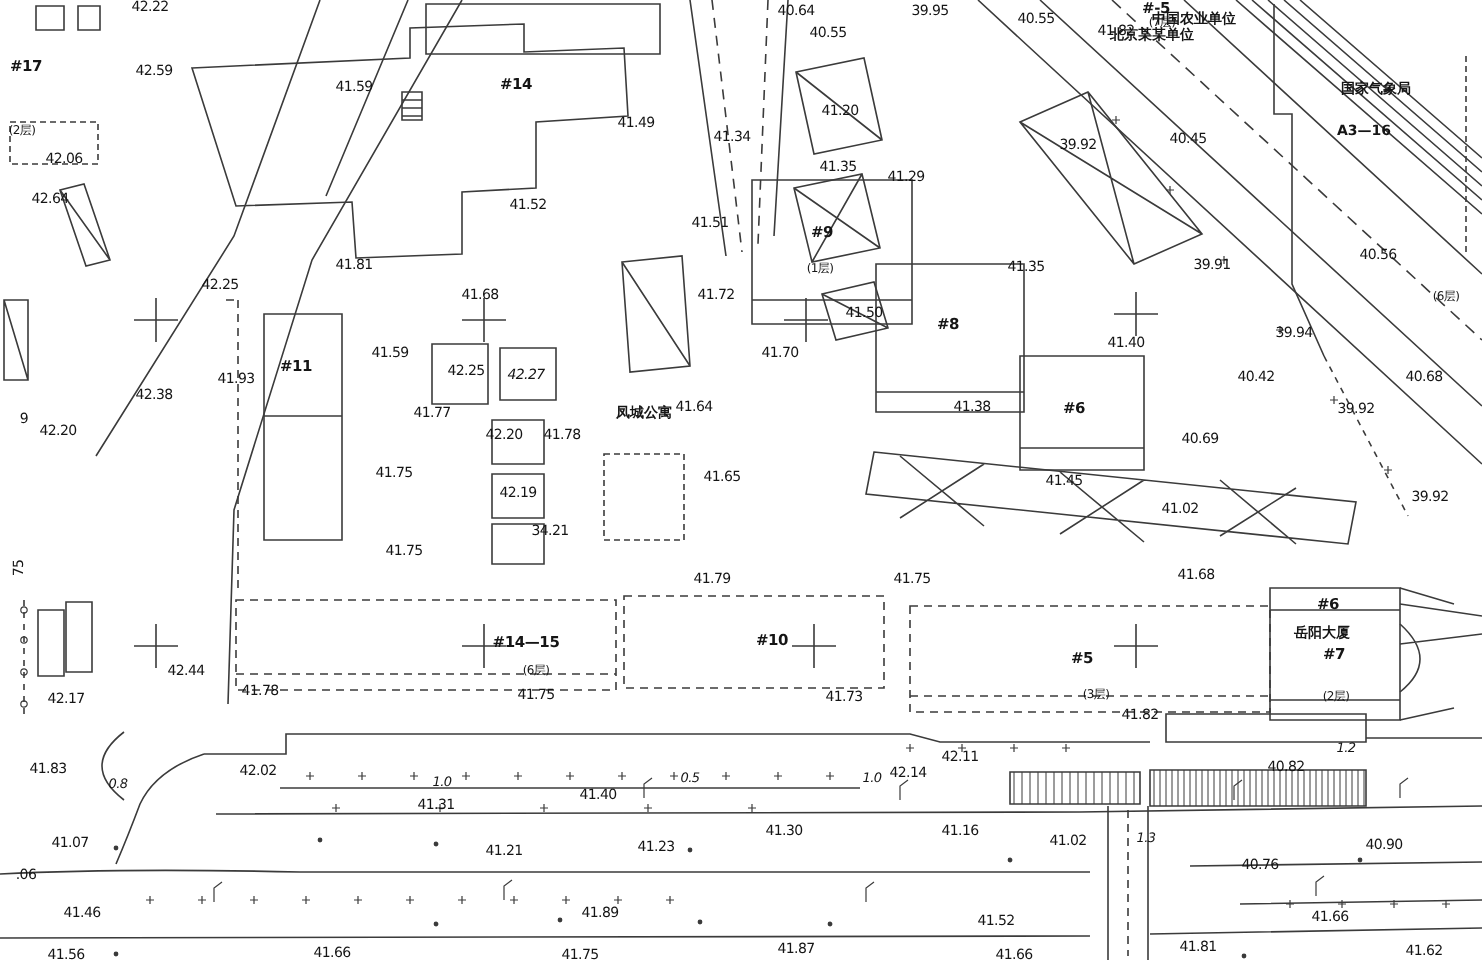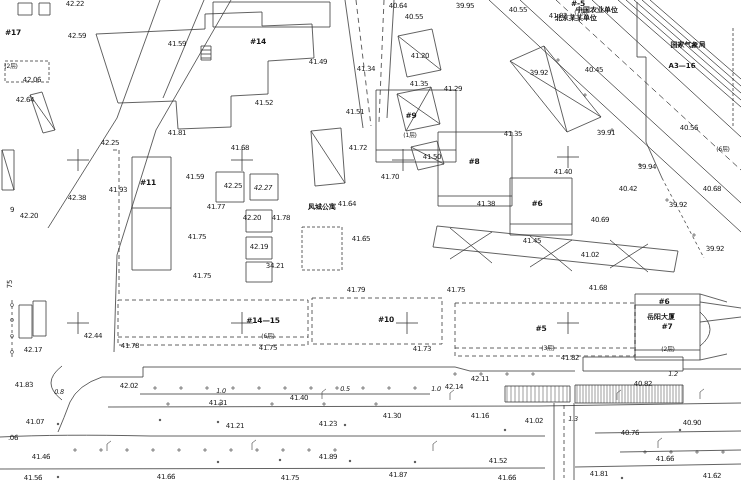--- a/index.html
+++ b/index.html
@@ -286,7 +286,7 @@
       <span class="lbl" style="left: 193px; top: 403px; margin-left: 25px;">41.31</span>
       <span class="lbl" style="left: 299px; top: 398px;">41.40</span>
       <span class="lbl" style="left: 35px; top: 422px;">41.07</span>
-      <span class="lbl" style="left: 235px; top: 426px;">41.21</span>
+      <span class="lbl" style="left: 252px; top: 426px;">41.21</span>
       <span class="lbl" style="left: 328px; top: 424px;">41.23</span>
       <span class="lbl" style="left: 392px; top: 416px;">41.30</span>
       <span class="lbl" style="left: 480px; top: 416px;">41.16</span>

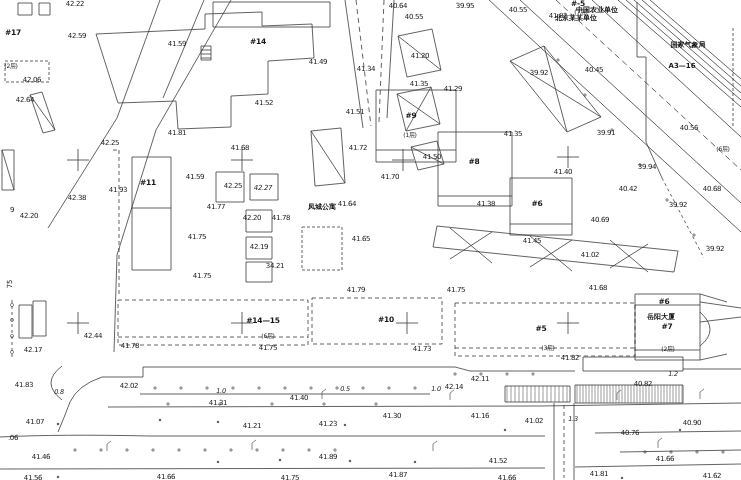--- a/index.html
+++ b/index.html
@@ -294,7 +294,7 @@
       <span class="lbl" style="left: 692px; top: 423px;">40.90</span>
       <span class="lbl" style="left: 630px; top: 433px;">40.76</span>
       <span class="lbl" style="left: 41px; top: 457px;">41.46</span>
-      <span class="lbl" style="left: 300px; top: 457px; margin-left: 28px;">41.89</span>
+      <span class="lbl" style="left: 300px; top: 457px;">41.89</span>
       <span class="lbl" style="left: 498px; top: 461px;">41.52</span>
       <span class="lbl" style="left: 665px; top: 459px;">41.66</span>
       <span class="lbl" style="left: 33px; top: 478px;">41.56</span>

